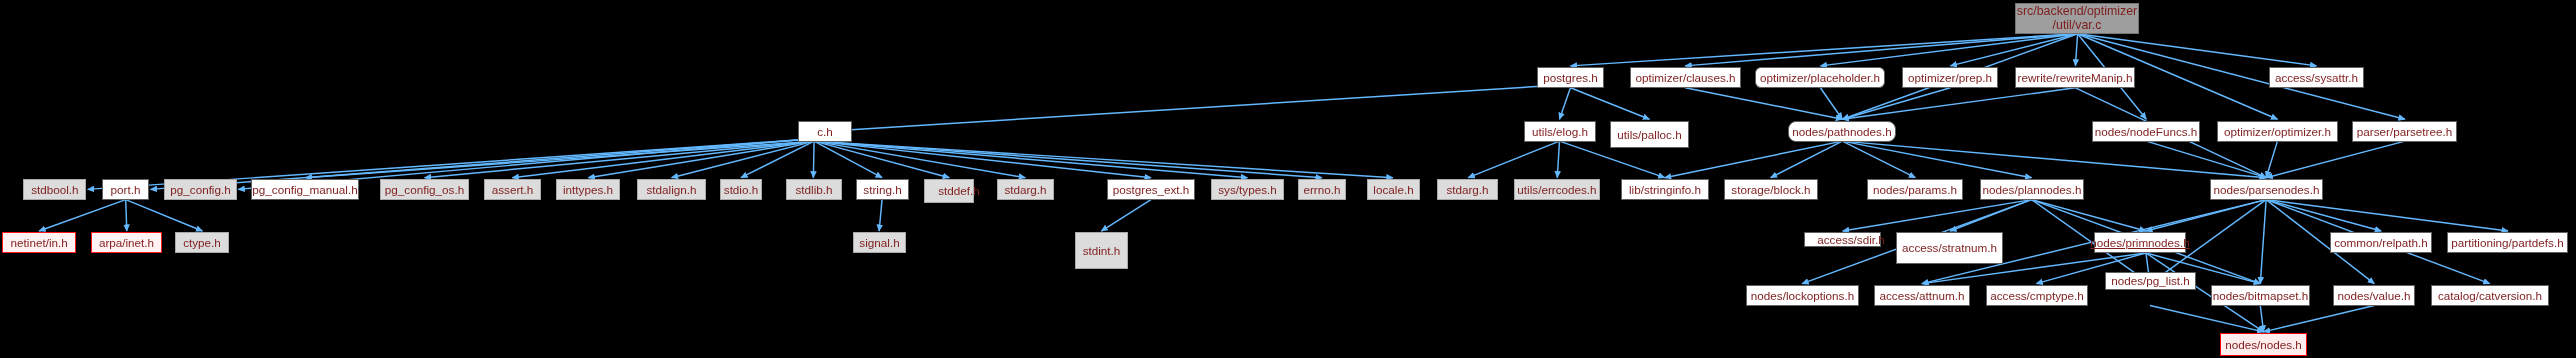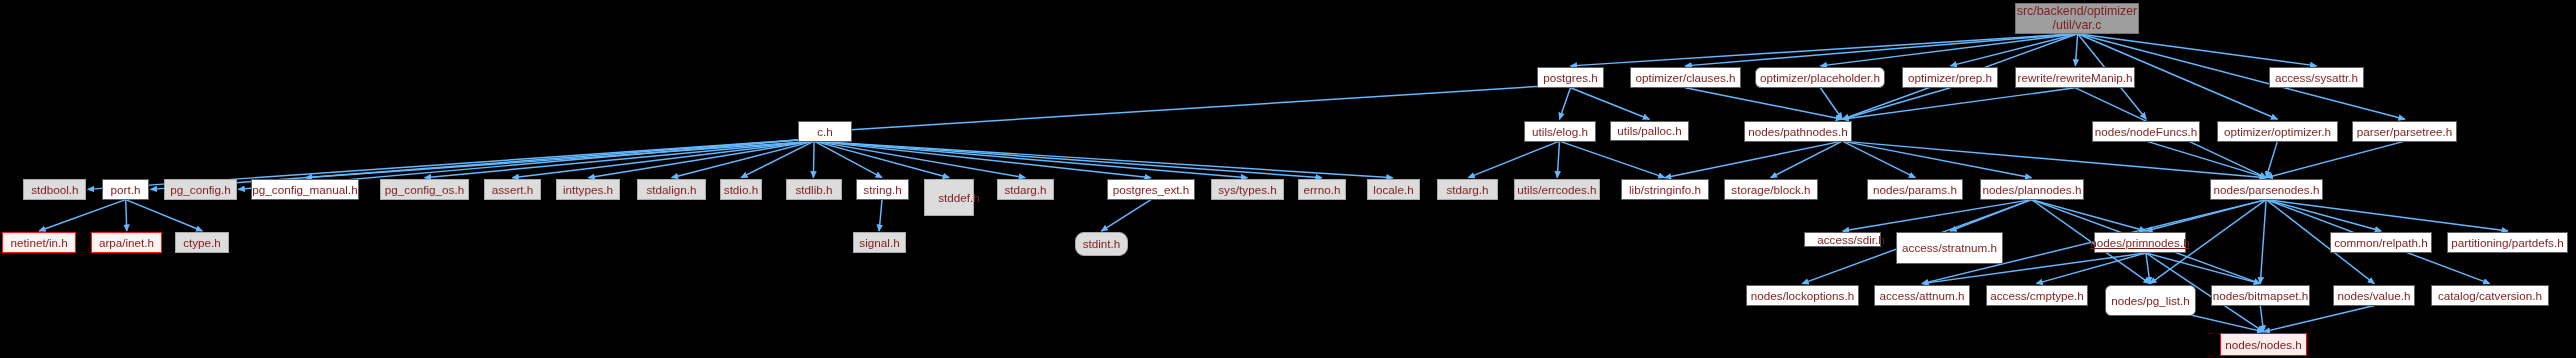--- a/index.html
+++ b/index.html
@@ -112,7 +112,7 @@
       <div class="node style-white" style="left: 2269px; top: 67px; width: 95px; height: 20.5px;">access/sysattr.h</div>
       <div class="node style-white" style="left: 798px; top: 121px; width: 54px; height: 20.5px;">c.h</div>
       <div class="node style-white" style="left: 1524px; top: 121px; width: 72px; height: 20.5px;">utils/elog.h</div>
-      <div class="node style-white" style="left: 1610px; top: 121px; width: 79px; height: 20px; text-align: center;">utils/palloc.h</div>
+      <div class="node style-white" style="left: 1610px; top: 121px; width: 79px; height: 27px; text-align: center;">utils/palloc.h</div>
       <div class="node style-white" style="left: 1744px; top: 121px; width: 108px; height: 20.5px;">nodes/pathnodes.h</div>
       <div class="node style-white" style="left: 2092px; top: 121px; width: 108px; height: 20.5px;">nodes/nodeFuncs.h</div>
       <div class="node style-white" style="left: 2217px; top: 121px; width: 121px; height: 20.5px;">optimizer/optimizer.h</div>

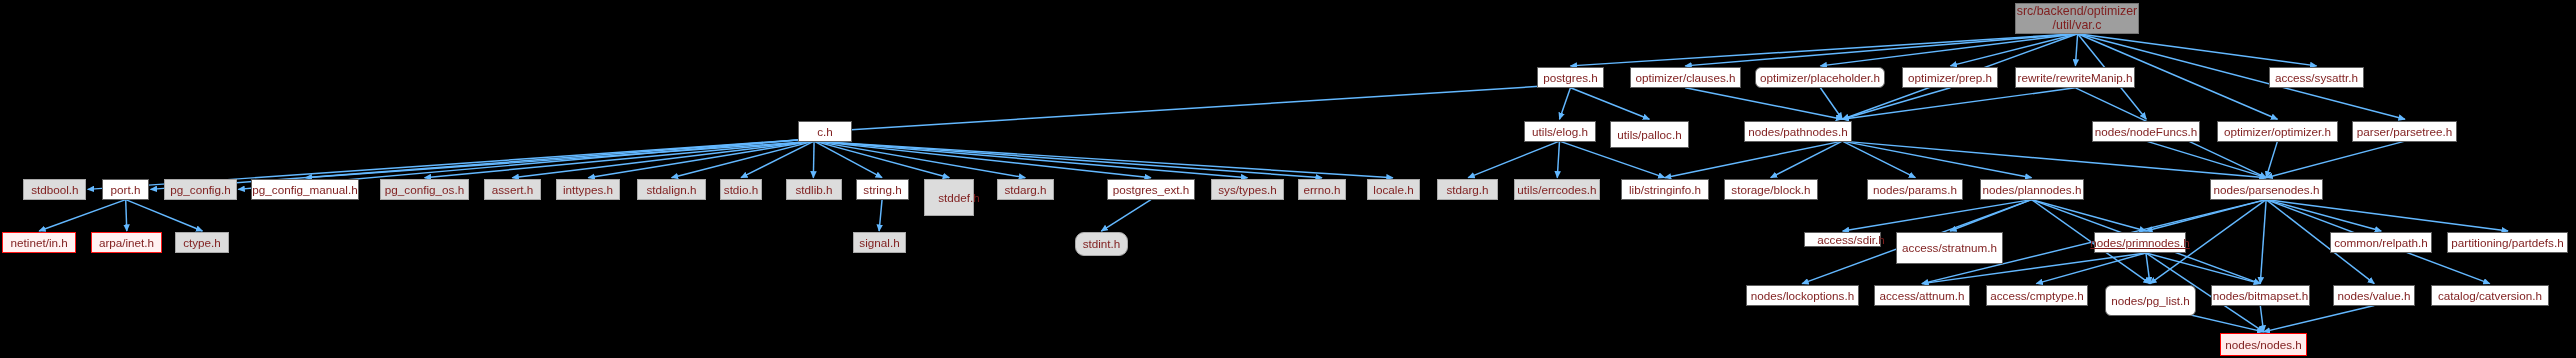--- a/index.html
+++ b/index.html
@@ -113,7 +113,7 @@
       <div class="node style-white" style="left: 798px; top: 121px; width: 54px; height: 20.5px;">c.h</div>
       <div class="node style-white" style="left: 1524px; top: 121px; width: 72px; height: 20.5px;">utils/elog.h</div>
       <div class="node style-white" style="left: 1610px; top: 121px; width: 79px; height: 27px; text-align: center;">utils/palloc.h</div>
-      <div class="node style-white" style="left: 1744px; top: 121px; width: 108px; height: 20.5px;">nodes/pathnodes.h</div>
+      <div class="node style-white" style="left: 1788px; top: 121px; width: 108px; height: 20.5px; border-radius: 8px;">nodes/pathnodes.h</div>
       <div class="node style-white" style="left: 2092px; top: 121px; width: 108px; height: 20.5px;">nodes/nodeFuncs.h</div>
       <div class="node style-white" style="left: 2217px; top: 121px; width: 121px; height: 20.5px;">optimizer/optimizer.h</div>
       <div class="node style-white" style="left: 2352px; top: 121px; width: 105px; height: 20.5px;">parser/parsetree.h</div>

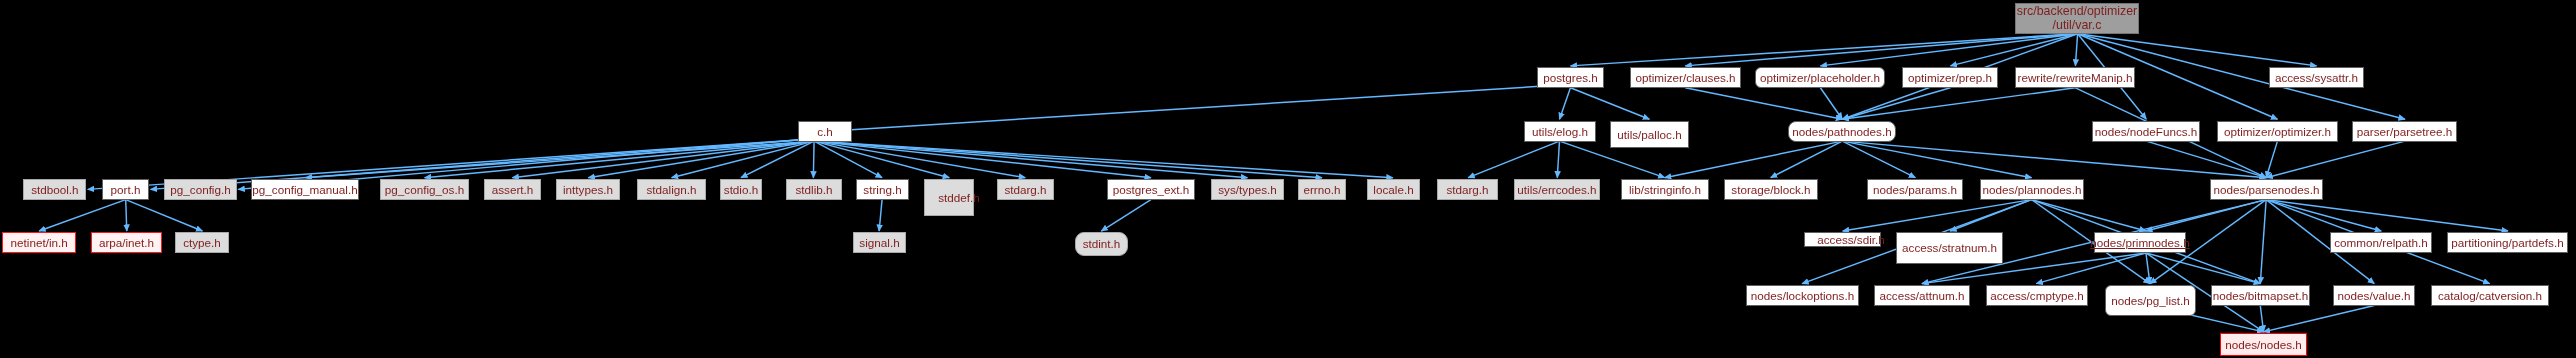--- a/index.html
+++ b/index.html
@@ -128,7 +128,7 @@
       <div class="node style-gray" style="left: 720px; top: 179px; width: 42px; height: 20.5px;">stdio.h</div>
       <div class="node style-gray" style="left: 786px; top: 179px; width: 56px; height: 20.5px;">stdlib.h</div>
       <div class="node style-white" style="left: 856px; top: 179px; width: 53px; height: 20.5px;">string.h</div>
-      <div class="node style-gray" style="left: 924px; top: 179px; width: 50px; height: 37px; padding-left: 20px;">stddef.h</div>
+      <div class="node style-gray" style="left: 924px; top: 179px; width: 50px; height: 24px; padding-left: 20px;">stddef.h</div>
       <div class="node style-gray" style="left: 997px; top: 179px; width: 57px; height: 20.5px;">stdarg.h</div>
       <div class="node style-white" style="left: 1107px; top: 179px; width: 88px; height: 20.5px;">postgres_ext.h</div>
       <div class="node style-gray" style="left: 1211px; top: 179px; width: 73px; height: 20.5px;">sys/types.h</div>

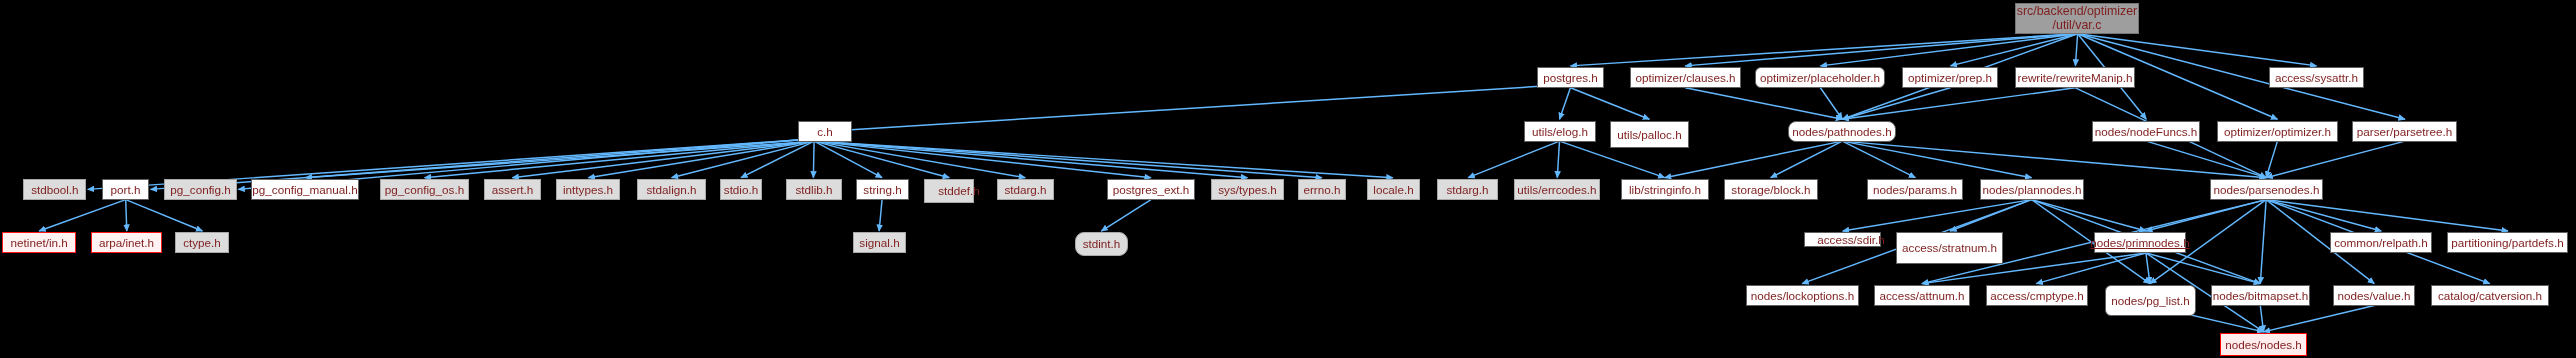--- a/index.html
+++ b/index.html
@@ -145,7 +145,7 @@
       <div class="node style-red" style="left: 91px; top: 232px; width: 71px; height: 20.5px;">arpa/inet.h</div>
       <div class="node style-gray" style="left: 175px; top: 232px; width: 54px; height: 20.5px;">ctype.h</div>
       <div class="node style-gray" style="left: 853px; top: 232px; width: 53px; height: 20.5px;">signal.h</div>
-      <div class="node style-gray" style="left: 1075px; top: 232px; width: 53px; height: 24px; border-radius: 9px;">stdint.h</div>
+      <div class="node style-gray" style="left: 1075px; top: 232px; width: 53px; height: 37px;">stdint.h</div>
       <div class="node style-white" style="left: 1804px; top: 232px; width: 77px; height: 15px; padding-left: 17px;">access/sdir.h</div>
       <div class="node style-white" style="left: 1896px; top: 232px; width: 107px; height: 32px;">access/stratnum.h</div>
       <div class="node style-white" style="left: 2094px; top: 232px; width: 92px; height: 20.5px; text-decoration: underline;">nodes/primnodes.h</div>

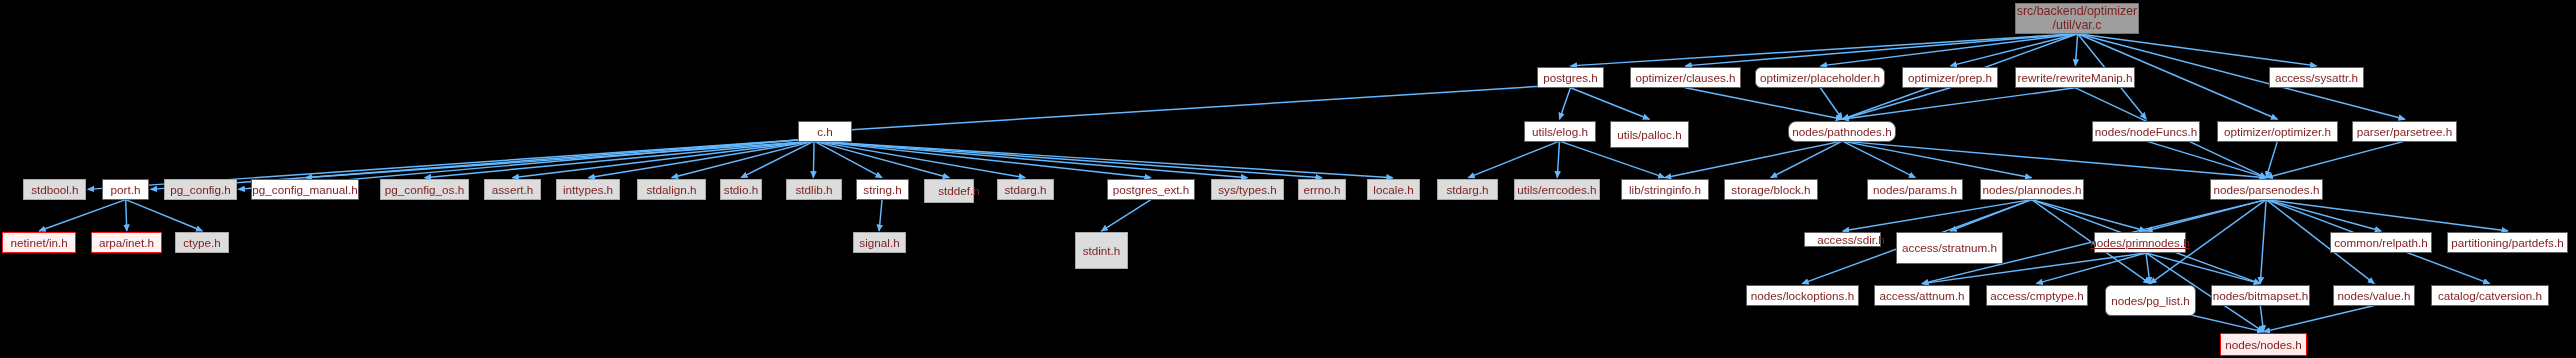--- a/index.html
+++ b/index.html
@@ -154,7 +154,7 @@
       <div class="node style-white" style="left: 1746px; top: 285px; width: 113px; height: 20.5px;">nodes/lockoptions.h</div>
       <div class="node style-white" style="left: 1874px; top: 285px; width: 96px; height: 20.5px;">access/attnum.h</div>
       <div class="node style-white" style="left: 1986px; top: 285px; width: 102px; height: 20.5px;">access/cmptype.h</div>
-      <div class="node style-white" style="left: 2105px; top: 285px; width: 91px; height: 31px; border-radius: 6px;">nodes/pg_list.h</div>
+      <div class="node style-white" style="left: 2105px; top: 272px; width: 91px; height: 18px;">nodes/pg_list.h</div>
       <div class="node style-white" style="left: 2211px; top: 285px; width: 99px; height: 20.5px;">nodes/bitmapset.h</div>
       <div class="node style-white" style="left: 2333px; top: 285px; width: 82px; height: 20.5px;">nodes/value.h</div>
       <div class="node style-white" style="left: 2431px; top: 285px; width: 118px; height: 20.5px;">catalog/catversion.h</div>

